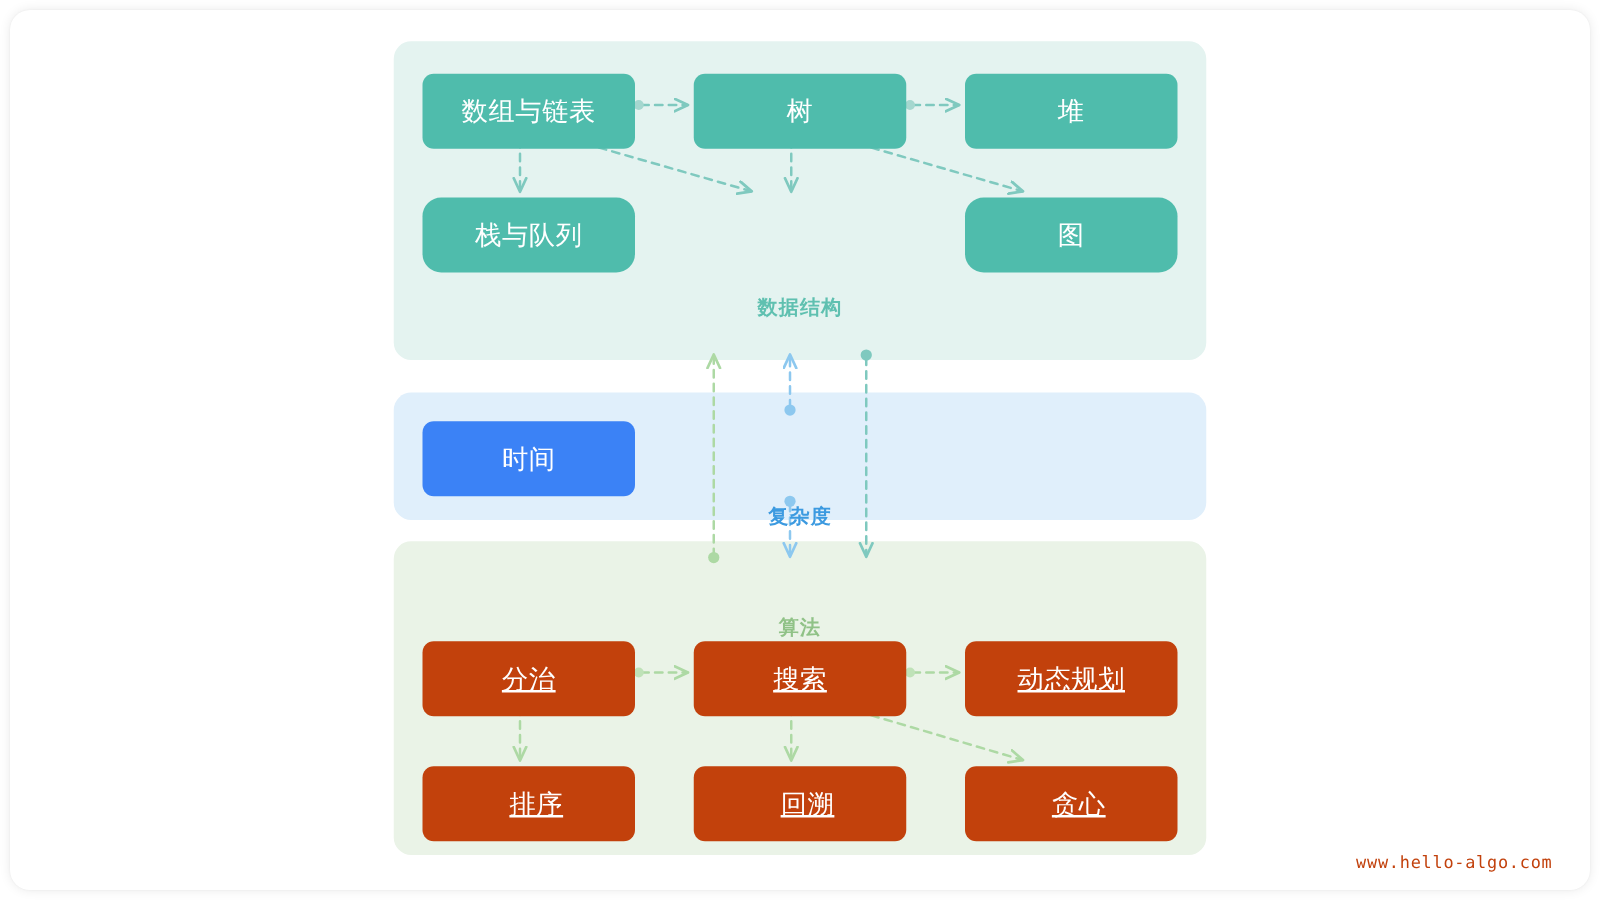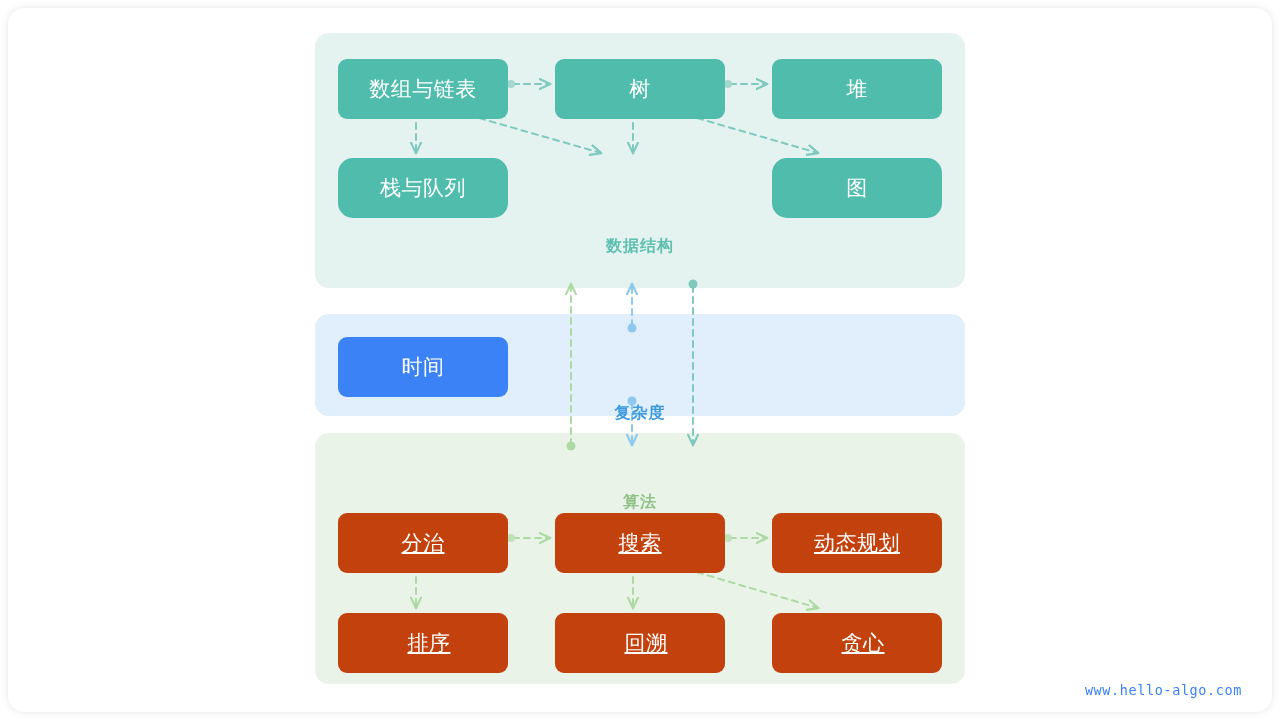--- a/index.html
+++ b/index.html
@@ -107,7 +107,7 @@
     font-family: "DejaVu Sans Mono", "Liberation Mono", monospace;
     font-size: 13.5px;
     letter-spacing: 0.6px;
-    color: #3b82f6;
+    color: #c2410c;
     white-space: nowrap;
   }
 </style>

